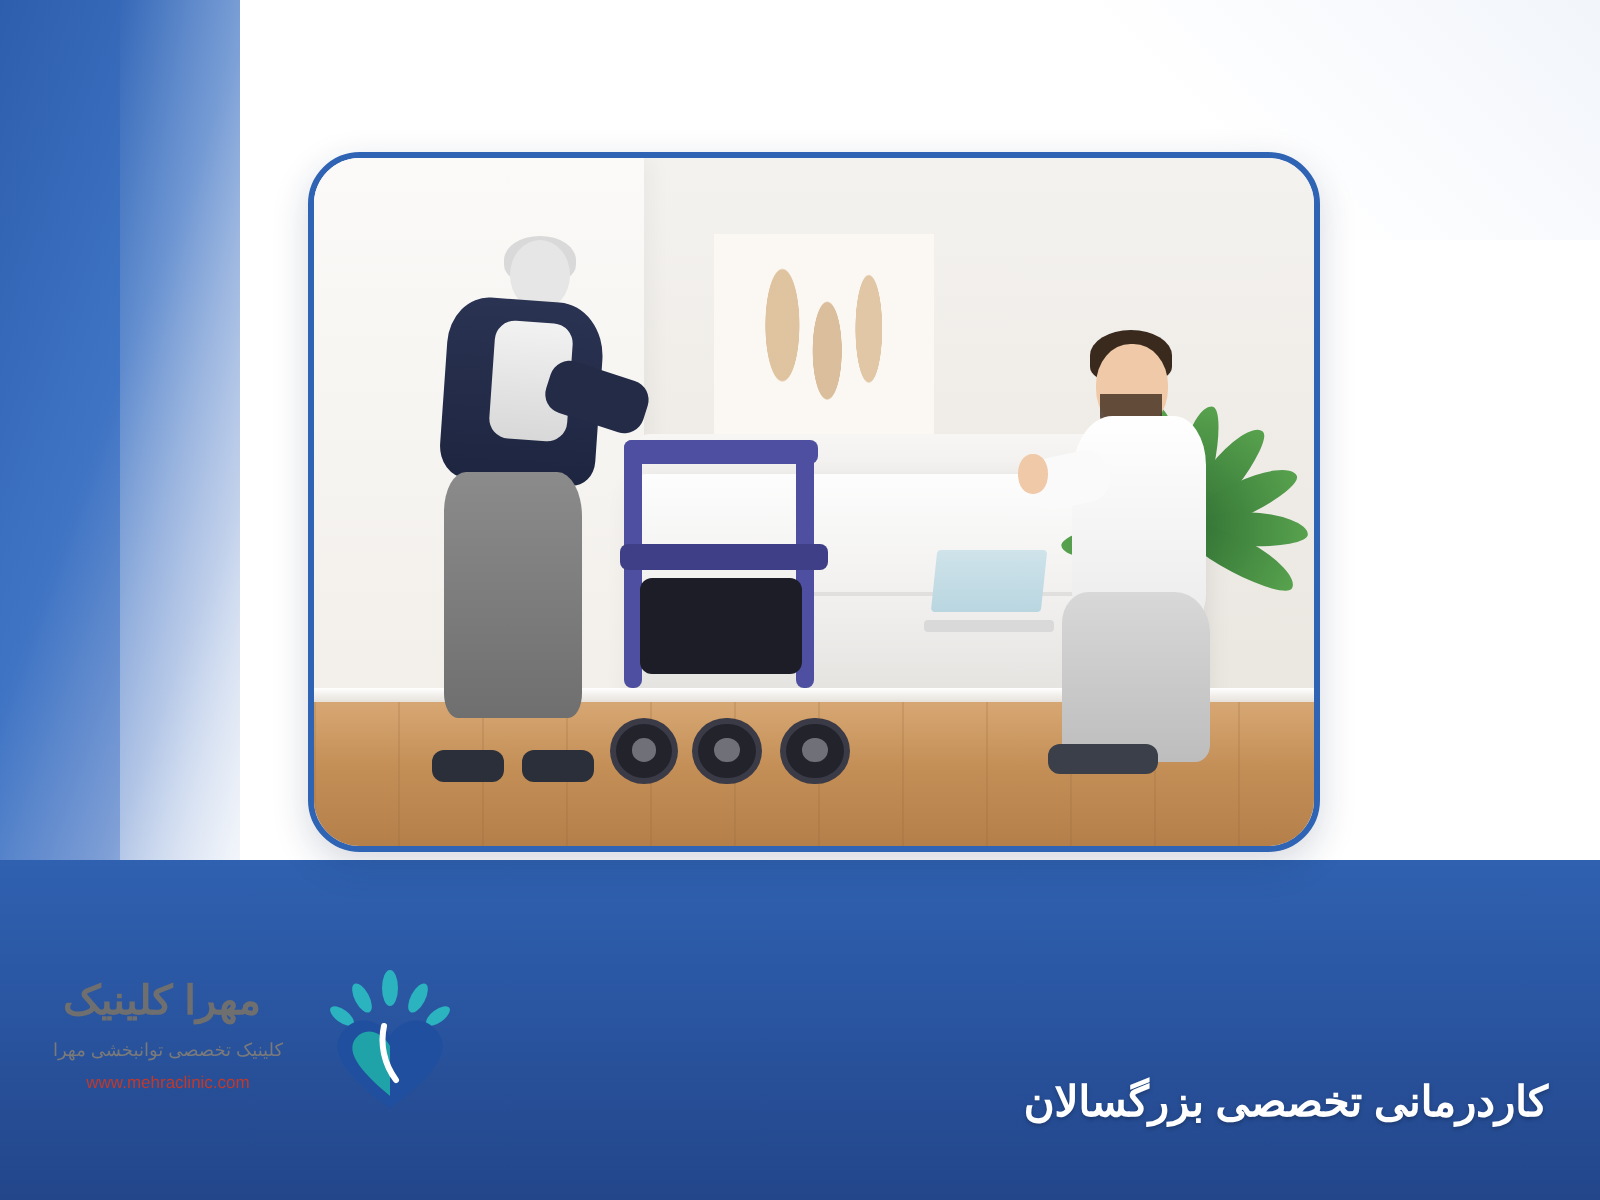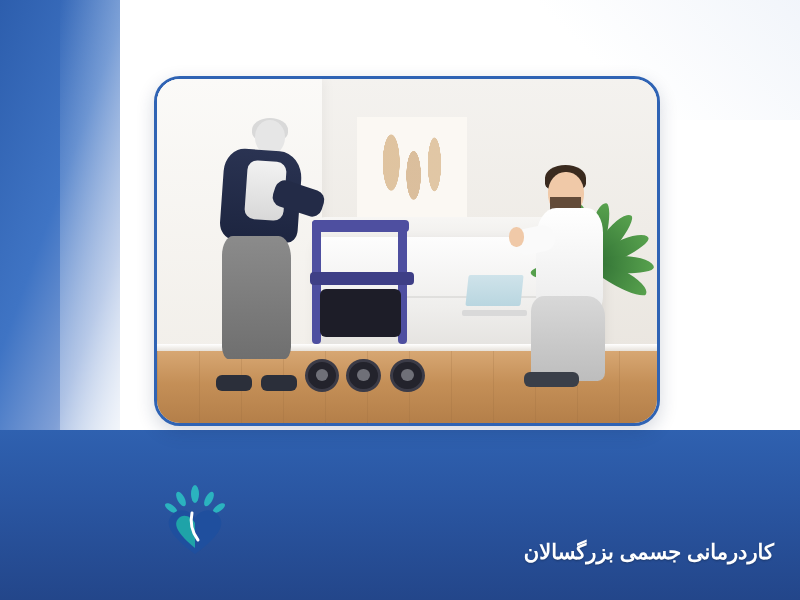--- a/index.html
+++ b/index.html
@@ -264,6 +264,11 @@
   </div>
 
   <div class="logo-area">
+    <div class="logo-fa">
+      <div class="fa-main">مهرا کلینیک</div>
+      <div class="fa-sub">کلینیک تخصصی توانبخشی مهرا</div>
+      <div class="fa-url">www.mehraclinic.com</div>
+    </div>
 
     <div class="logo-mark">
       <svg viewBox="0 0 86 80" width="86" height="80" aria-hidden="true">

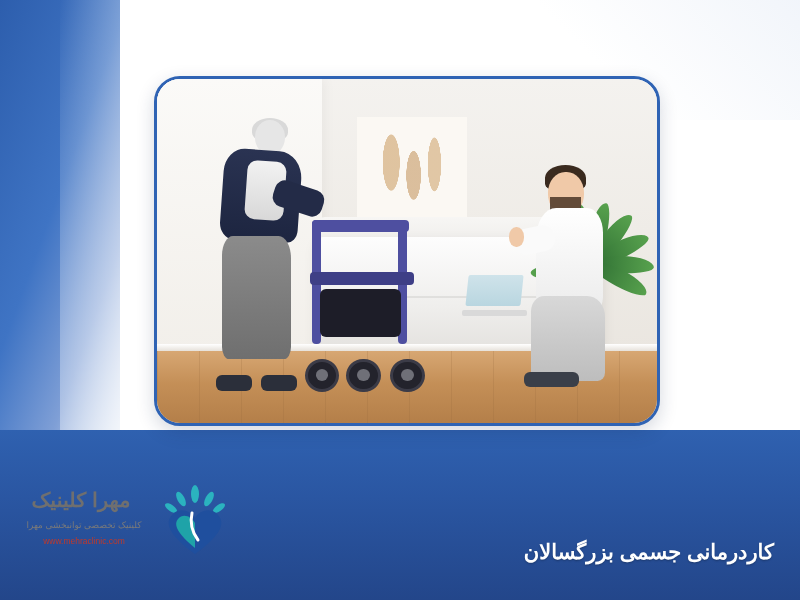--- a/index.html
+++ b/index.html
@@ -286,7 +286,7 @@
     </div>
   </div>
 
-  <div class="headline">کاردرمانی جسمی بزرگسالان</div>
+  <div class="headline">کاردرمانی تخصصی بزرگسالان</div>
 
 </div>
 

